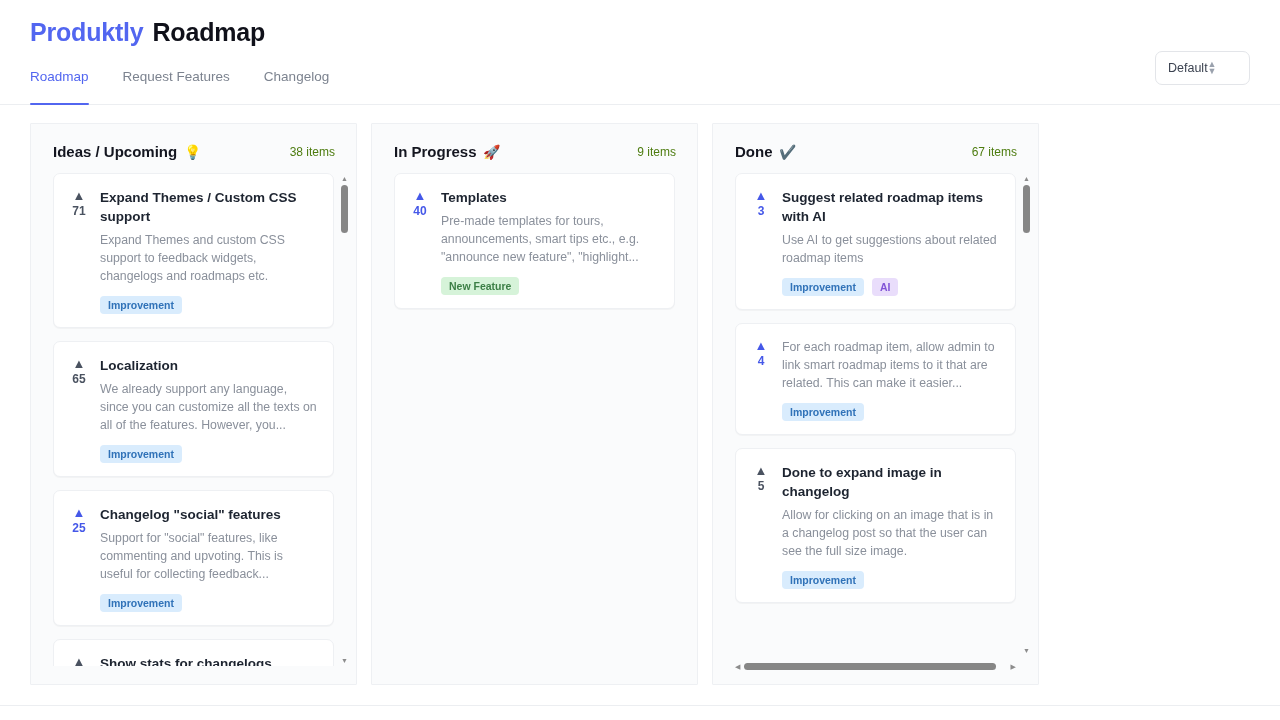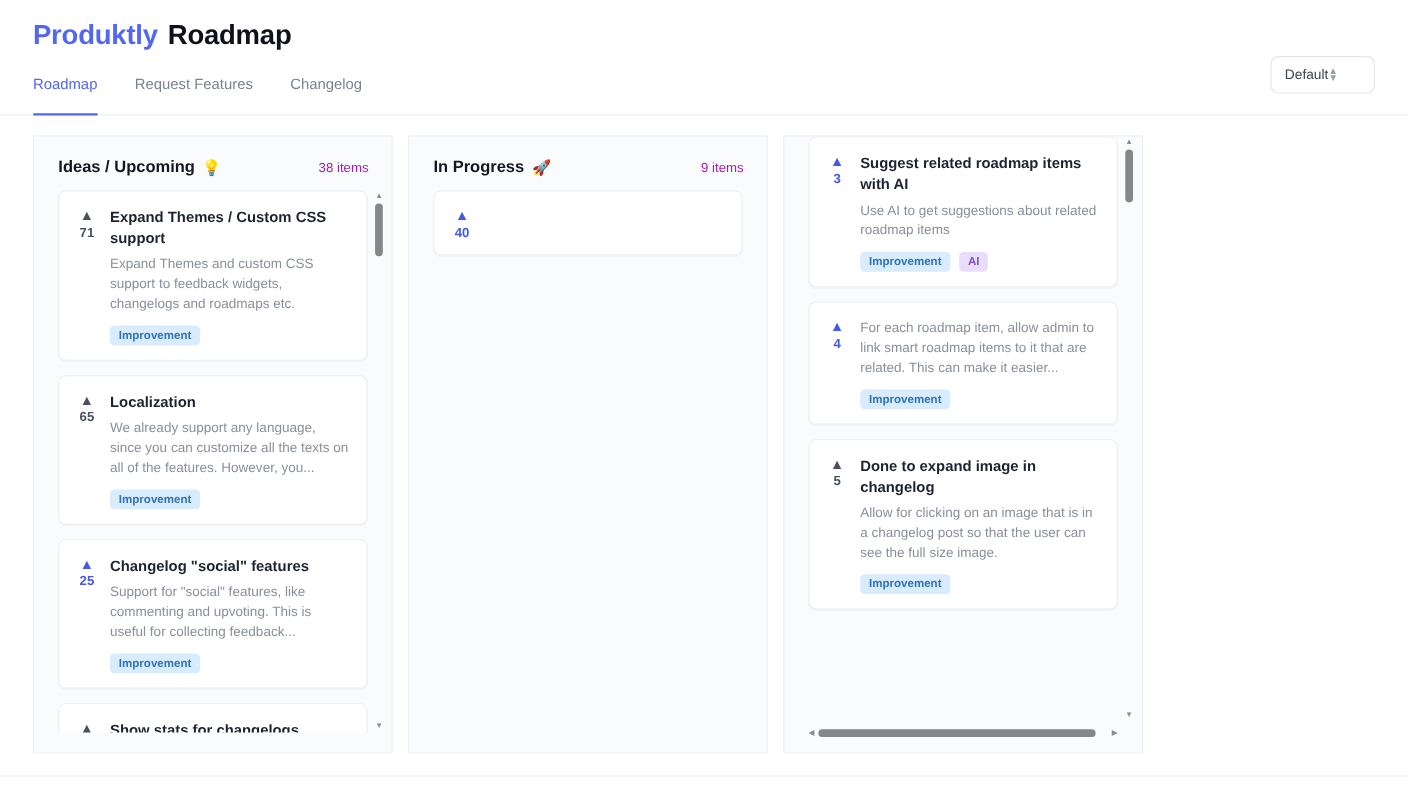--- a/index.html
+++ b/index.html
@@ -124,7 +124,7 @@
   .col-emoji { font-size: 14px; }
   .col-count {
     font-size: 12px;
-    color: #a21caf;
+    color: #4d7c0f;
   }
 
   

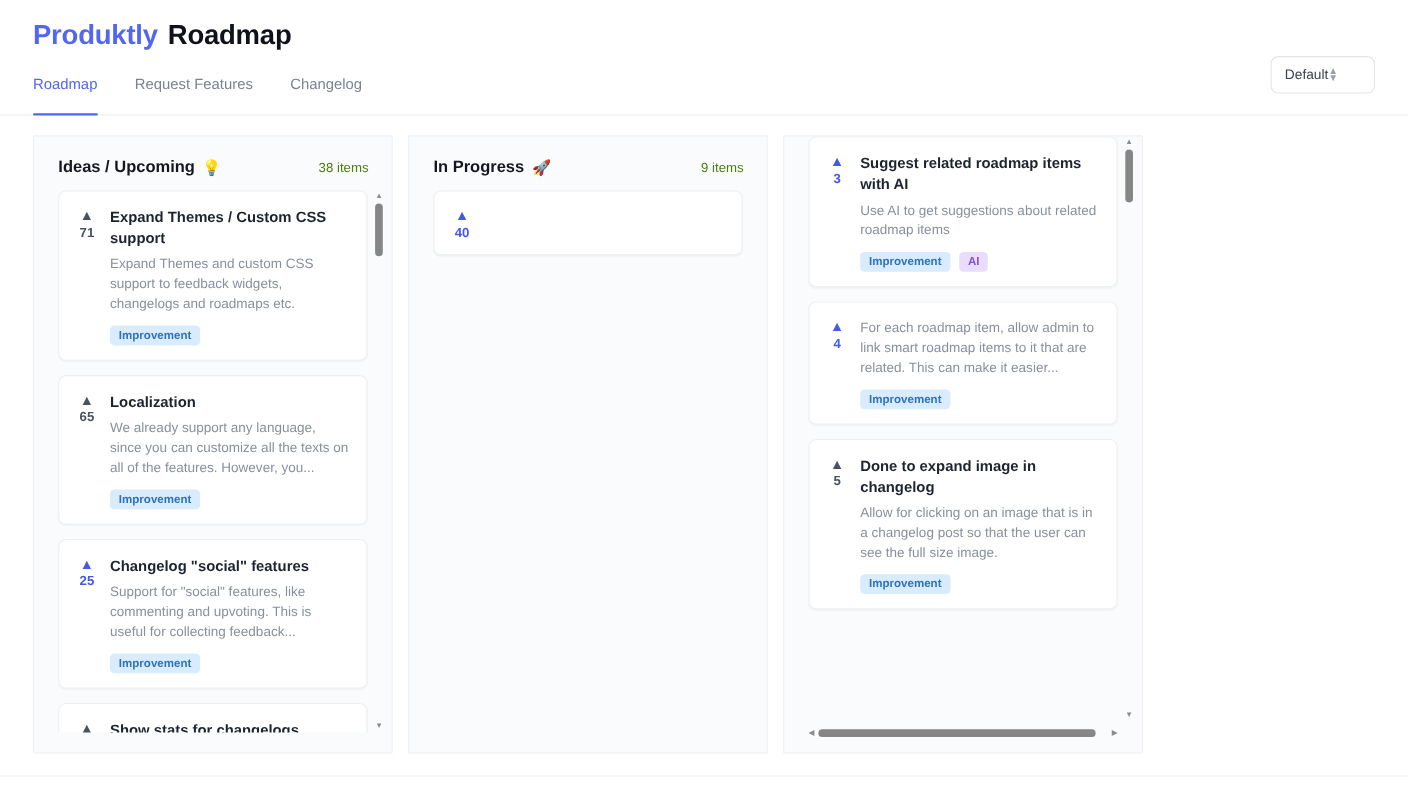--- a/index.html
+++ b/index.html
@@ -379,6 +379,13 @@
       <div class="spacer-row"></div>
     </div>
     <div class="column">
+      <div class="col-head">
+        <div class="col-title">
+          <span>Done</span>
+          <span class="col-emoji">✔️</span>
+        </div>
+        <div class="col-count">67 items</div>
+      </div>
       <div class="col-body">
         <div class="cards">
           <div class="card">

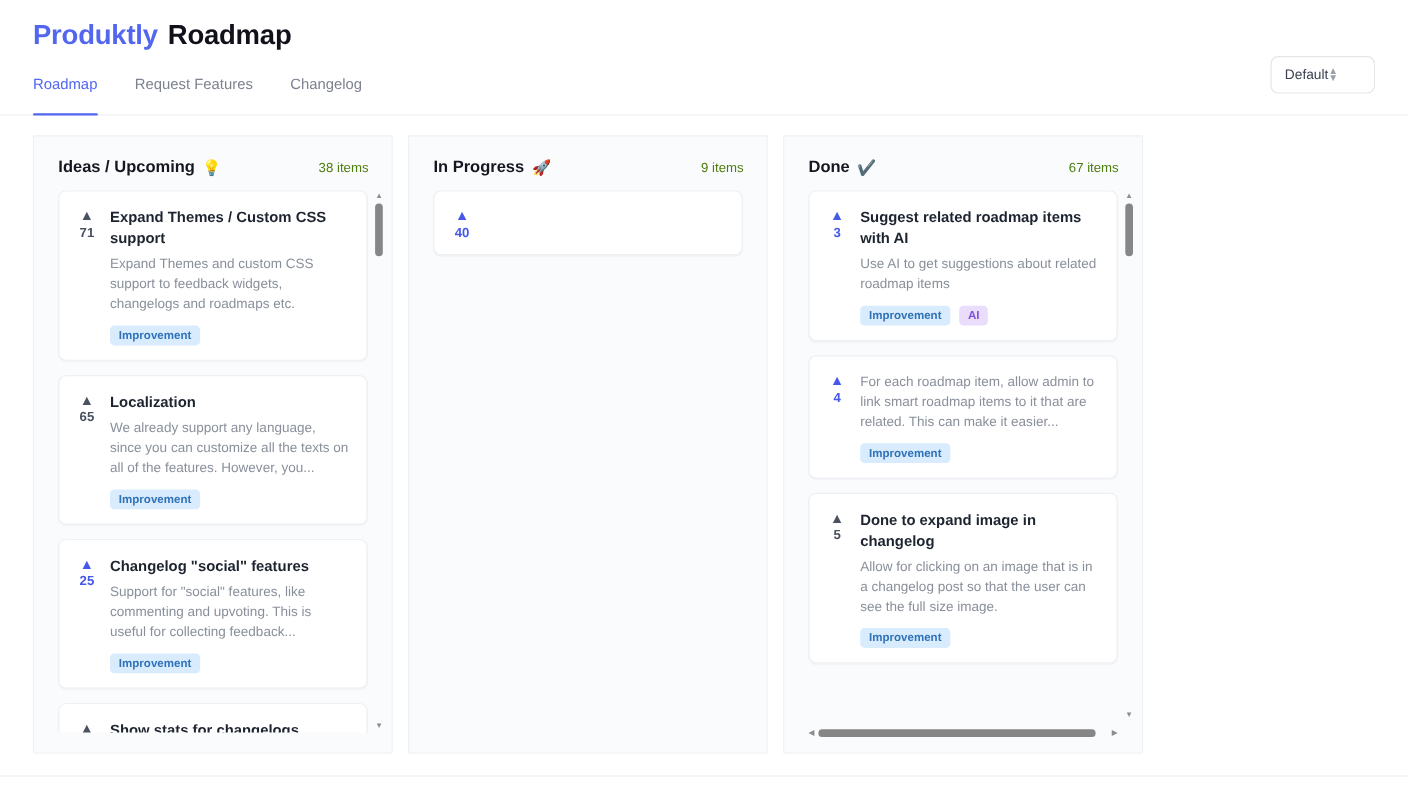--- a/index.html
+++ b/index.html
@@ -373,6 +373,13 @@
               <span class="chev">▲</span>
               <span class="num">40</span>
             </div>
+            <div class="card-main">
+              <div class="card-title">Templates</div>
+              <div class="card-desc">Pre-made templates for tours, announcements, smart tips etc., e.g. "announce new feature", "highlight...</div>
+              <div class="badges">
+                <span class="badge newfeature">New Feature</span>
+              </div>
+            </div>
           </div>
         </div>
       </div>

